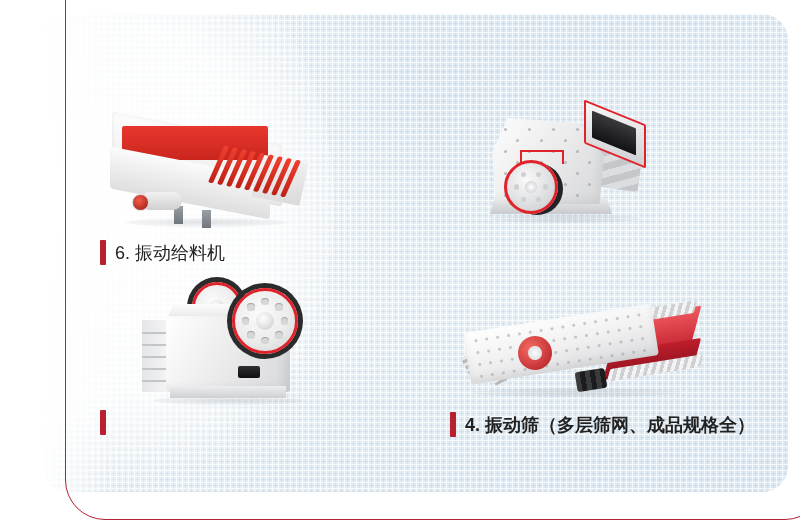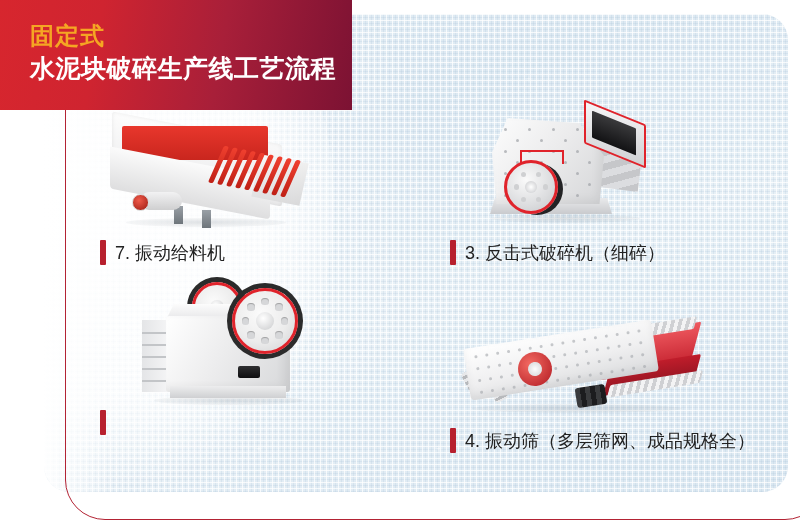--- a/index.html
+++ b/index.html
@@ -294,10 +294,6 @@
 
   <div class="redframe"></div>
 
-  <div class="banner">
-    <div class="t1">固定式</div>
-    <div class="t2">水泥块破碎生产线工艺流程</div>
-  </div>
 
   <div class="item" style="left:92px;top:118px;width:300px;height:160px;">
     <div class="machine feeder" style="left:14px;top:0;">

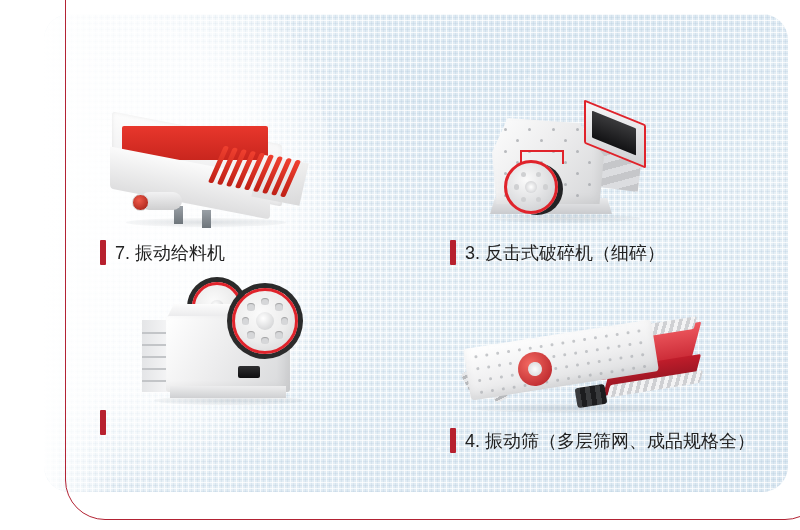--- a/index.html
+++ b/index.html
@@ -320,7 +320,7 @@
     </div>
     <div class="caption" style="left:8px;top:122px;">
       <span class="cbar"></span>
-      <span class="ctext">7. 振动给料机</span>
+      <span class="ctext">6. 振动给料机</span>
     </div>
   </div>
 

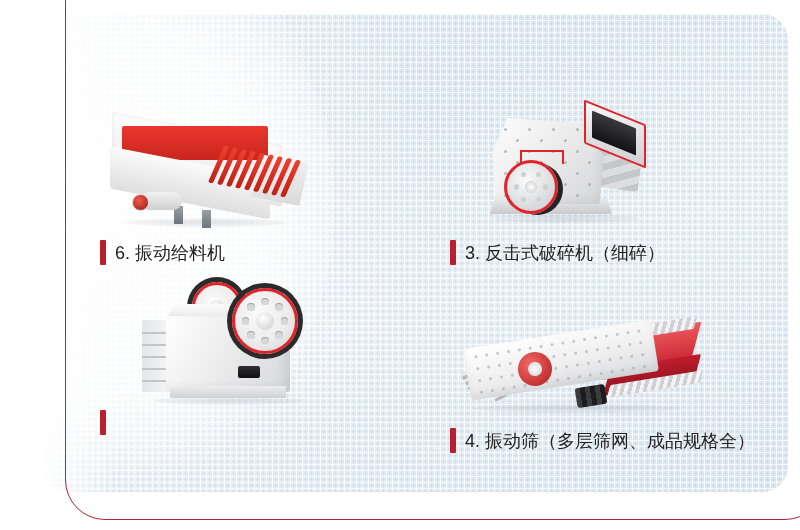--- a/index.html
+++ b/index.html
@@ -408,10 +408,6 @@
           <div class="bolt" style="left: 29.5%; top: 18.5192%;"></div>
           <div class="bolt" style="left: 59.5%; top: 18.5192%;"></div>
         </div>
-    </div>
-    <div class="caption" style="left:0px;top:140px;">
-      <span class="cbar"></span>
-      <span class="ctext">3. 反击式破碎机（细碎）</span>
     </div>
   </div>
 

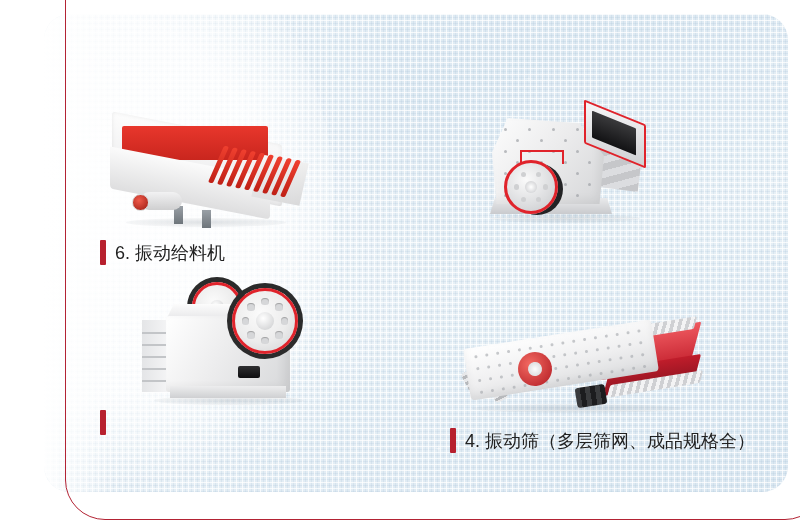--- a/index.html
+++ b/index.html
@@ -411,7 +411,7 @@
     </div>
   </div>
 
-  <div class="item" style="left:450px;top:300px;width:350px;height:160px;">
+  <div class="item" style="left:450px;top:284px;width:350px;height:160px;font-weight:bold;">
     <div class="machine scr" style="left:6px;top:0;">
       <div class="s-shadow"></div>
       <div class="s-deck"></div>

